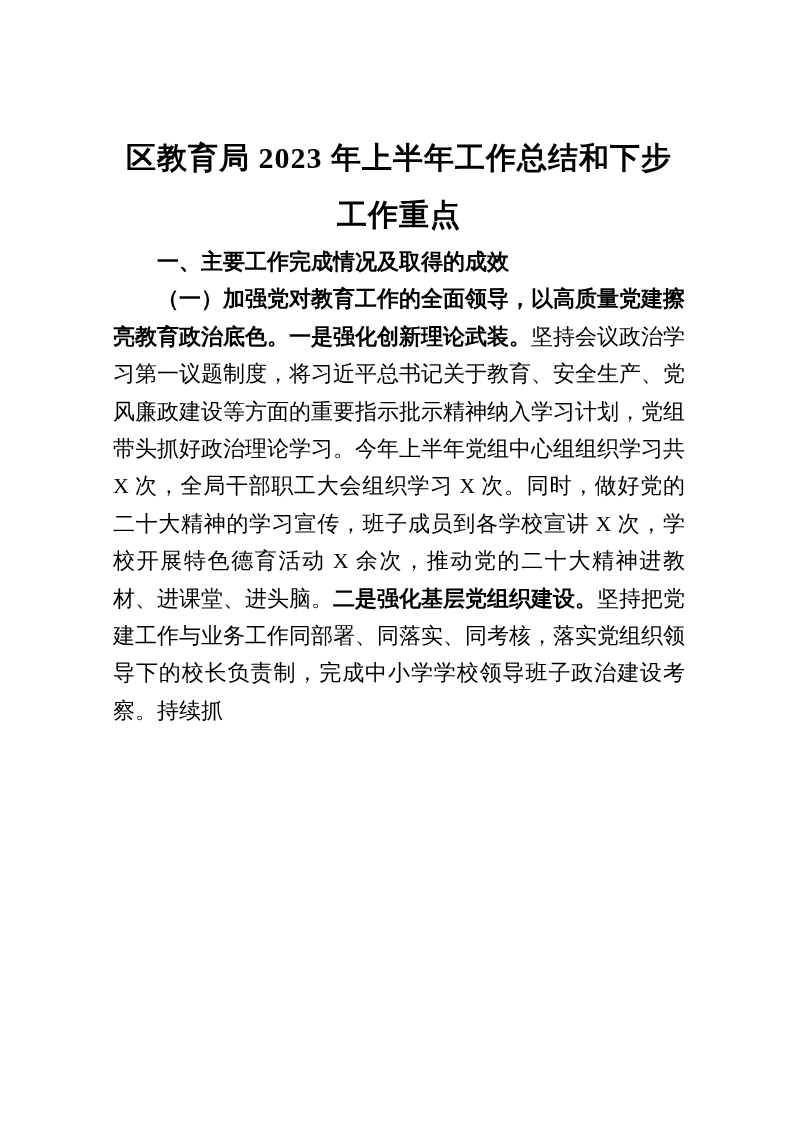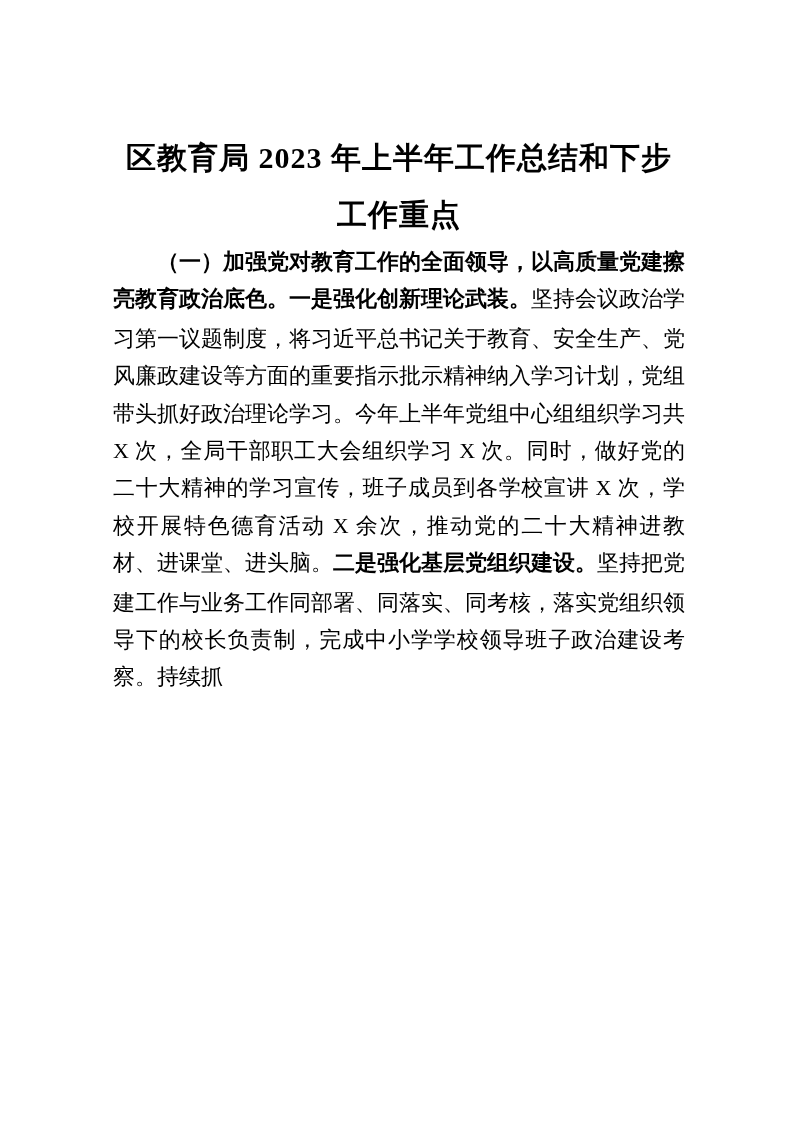--- a/index.html
+++ b/index.html
@@ -71,6 +71,7 @@
   <div class="content">
     <h1 class="doc-title">区教育局 2023 年上半年工作总结和下步工作重点</h1>
     <div>
+        <p class="para heading1"><span class="">一、主要工作完成情况及取得的成效</span></p>
         <p class="para body"><span class="run-kai">（一）加强党对教育工作的全面领导，以高质量党建擦亮教育政治底色。</span><span class="run-bold">一是强化创新理论武装。</span><span class="run-normal">坚持会议政治学习第一议题制度，将习近平总书记关于教育、安全生产、党风廉政建设等方面的重要指示批示精神纳入学习计划，党组带头抓好政治理论学习。今年上半年党组中心组组织学习共 X 次，全局干部职工大会组织学习 X 次。同时，做好党的二十大精神的学习宣传，班子成员到各学校宣讲 X 次，学校开展特色德育活动 X 余次，推动党的二十大精神进教材、进课堂、进头脑。</span><span class="run-bold">二是强化基层党组织建设。</span><span class="run-normal">坚持把党建工作与业务工作同部署、同落实、同考核，落实党组织领导下的校长负责制，完成中小学学校领导班子政治建设考察。持续抓</span></p>
       </div>
   </div>

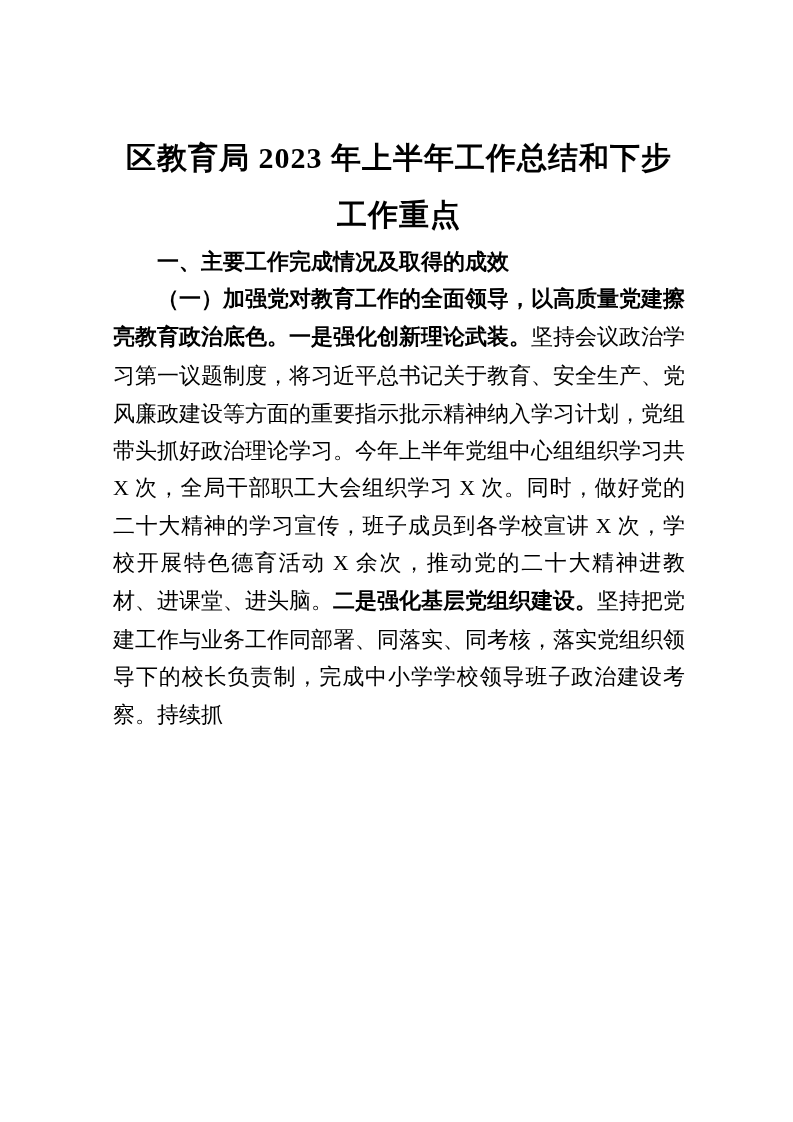--- a/index.html
+++ b/index.html
@@ -60,7 +60,7 @@
     font-weight: 700;
   }
   .run-bold {
-    font-family: Liberation Mono, monospace;
+    font-family: Liberation Sans, sans-serif;
     font-weight: 700;
   }
 </style>

